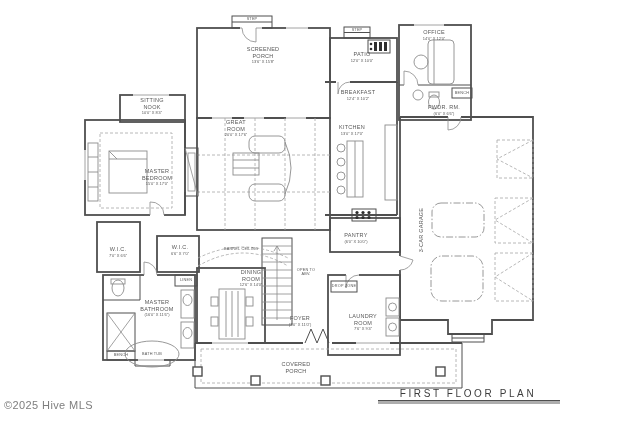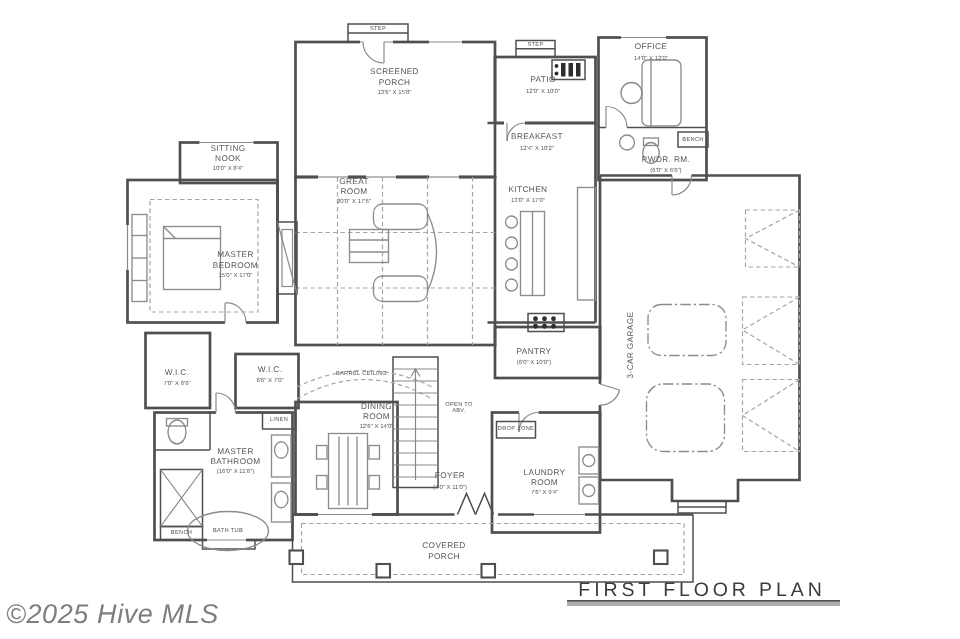--- a/index.html
+++ b/index.html
@@ -26,7 +26,7 @@
        color:var(--label-text);font-size:3.8px;line-height:1.15;letter-spacing:0.2px;}
   .vert{transform:translate(-50%,-50%) rotate(-90deg);white-space:nowrap;}
   .plan-title{position:absolute;transform:translate(-50%,-50%);white-space:nowrap;
-       font-size:13px;letter-spacing:2.6px;color:var(--title-text);}
+       font-size:10px;letter-spacing:2.6px;color:var(--title-text);}
   .title-underline{position:absolute;height:2.5px;background:#adadad;border-top:1px solid #4f4f4f;}
   .watermark{position:absolute;font-size:18px;letter-spacing:0.4px;color:var(--watermark-text);font-style:italic;}
 </style>

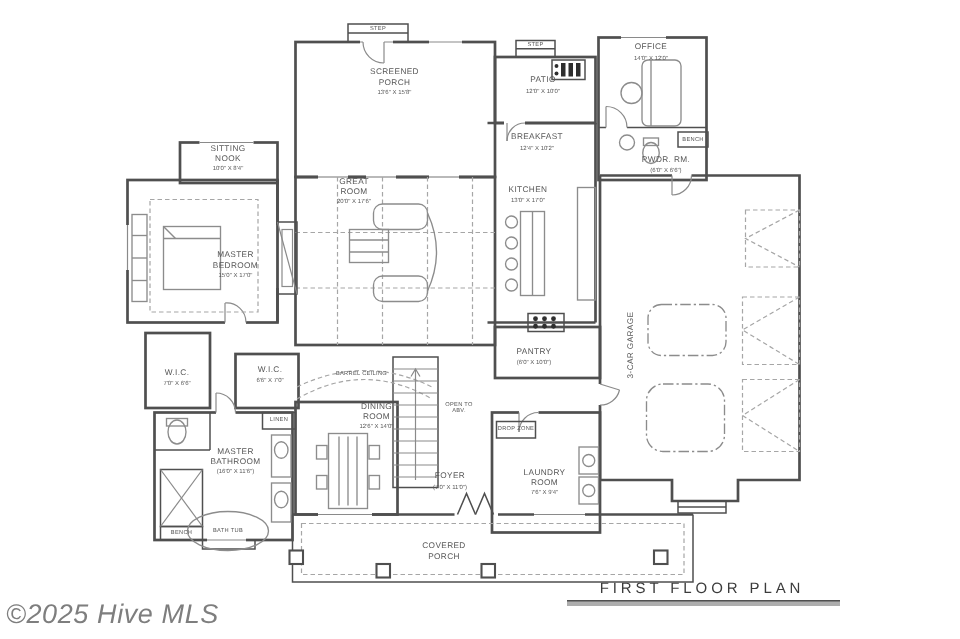--- a/index.html
+++ b/index.html
@@ -28,7 +28,7 @@
   .plan-title{position:absolute;transform:translate(-50%,-50%);white-space:nowrap;
        font-size:10px;letter-spacing:2.6px;color:var(--title-text);}
   .title-underline{position:absolute;height:2.5px;background:#adadad;border-top:1px solid #4f4f4f;}
-  .watermark{position:absolute;font-size:18px;letter-spacing:0.4px;color:var(--watermark-text);font-style:italic;}
+  .watermark{position:absolute;font-size:11px;letter-spacing:0.4px;color:var(--watermark-text);}
 </style>
 </head>
 <body>

